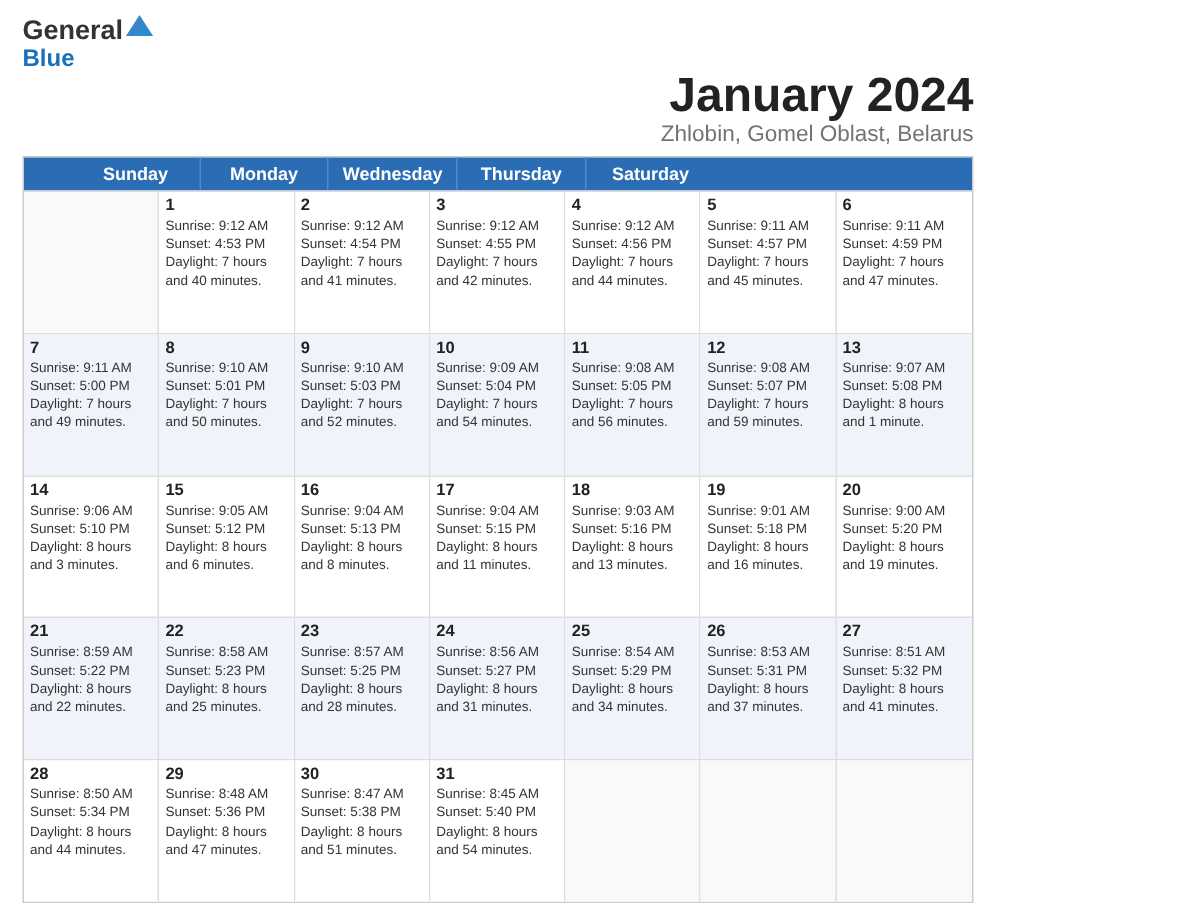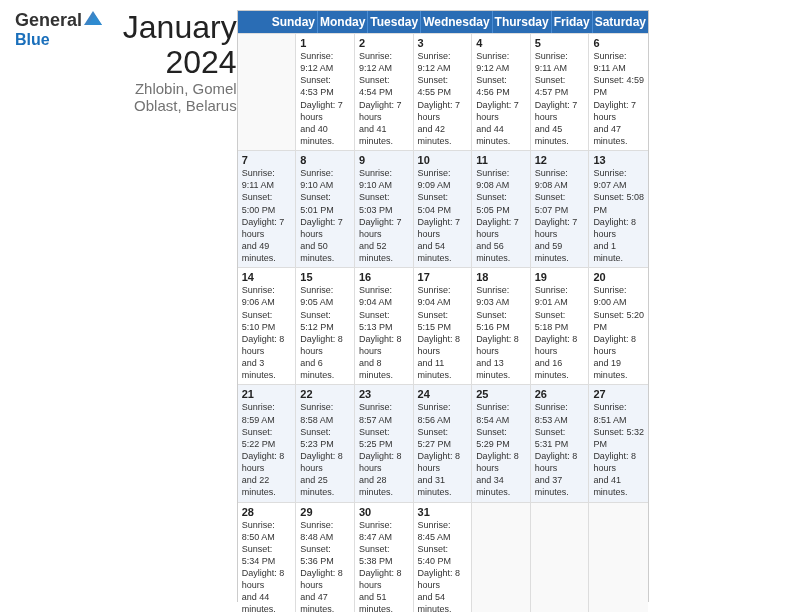--- a/index.html
+++ b/index.html
@@ -15,6 +15,7 @@
       height: 612px;
       padding: 10px 15px;
       display: flex;
+      flex-direction: column;
     }
     .header {
       display: flex;

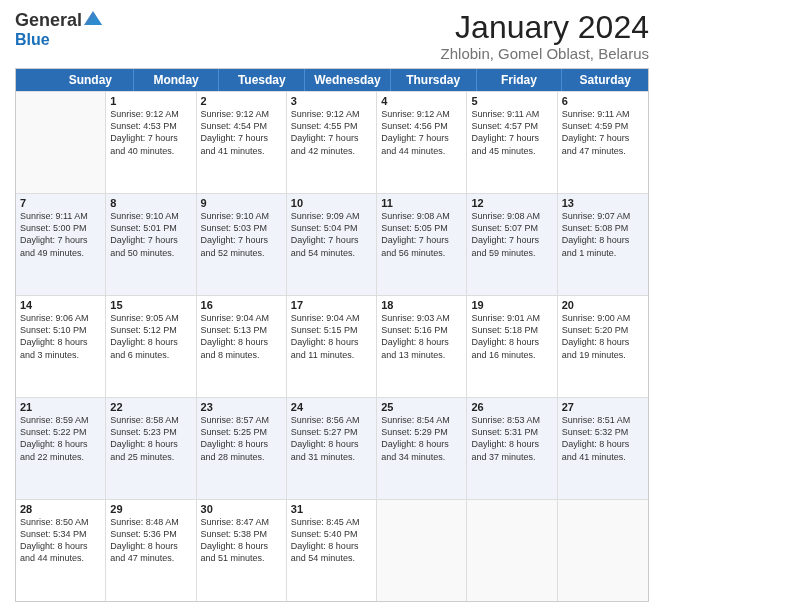--- a/index.html
+++ b/index.html
@@ -37,9 +37,10 @@
     }
     .month-title {
       font-size: 32px;
-      font-weight: normal;
+      font-weight: bold;
       color: #222;
       line-height: 1.1;
+      margin-top: 36px;
     }
     .location {
       font-size: 15px;

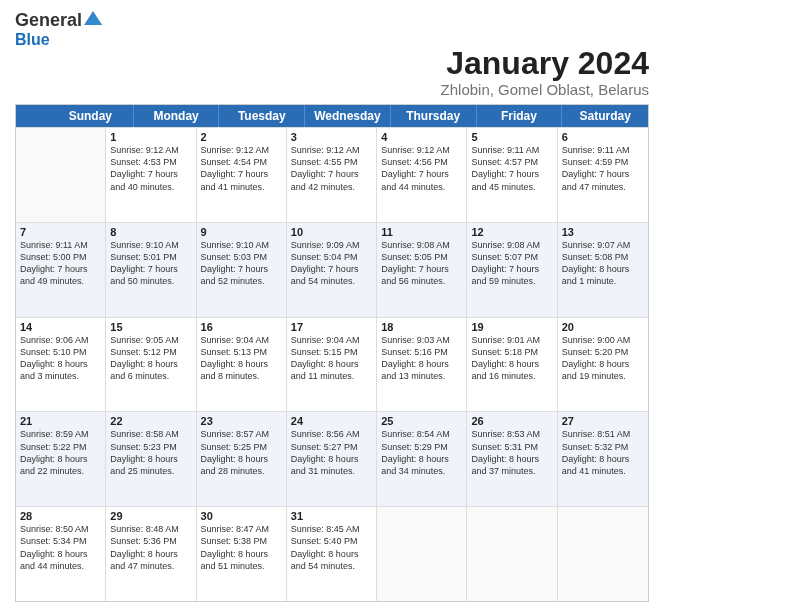--- a/index.html
+++ b/index.html
@@ -139,7 +139,6 @@
     <div class="cal-header">
     <div class="cal-header-cell">Sunday</div>
         <div class="cal-header-cell">Monday</div>
-        <div class="cal-header-cell">Tuesday</div>
         <div class="cal-header-cell">Wednesday</div>
         <div class="cal-header-cell">Thursday</div>
         <div class="cal-header-cell">Friday</div>

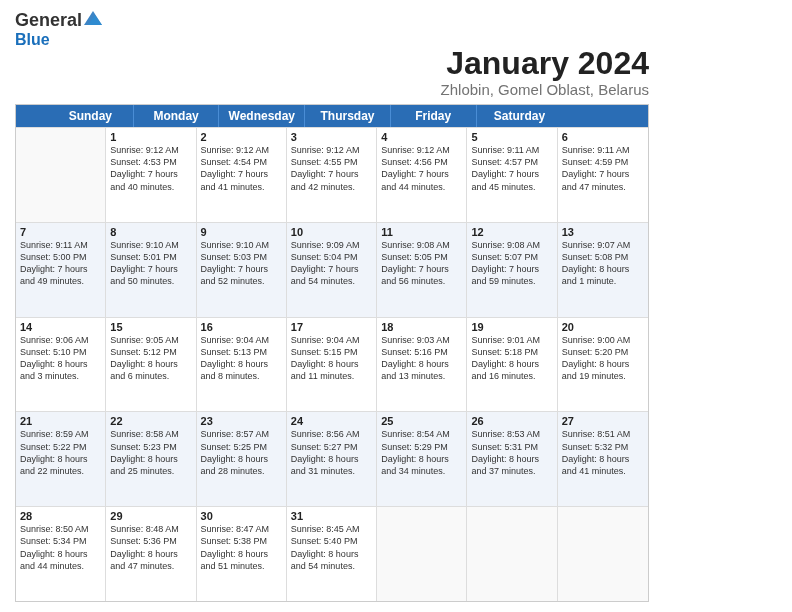--- a/index.html
+++ b/index.html
@@ -141,7 +141,6 @@
         <div class="cal-header-cell">Monday</div>
         <div class="cal-header-cell">Wednesday</div>
         <div class="cal-header-cell">Thursday</div>
-        <div class="cal-header-cell">Friday</div>
         <div class="cal-header-cell">Saturday</div>
       </div>
     <div class="cal-body">

